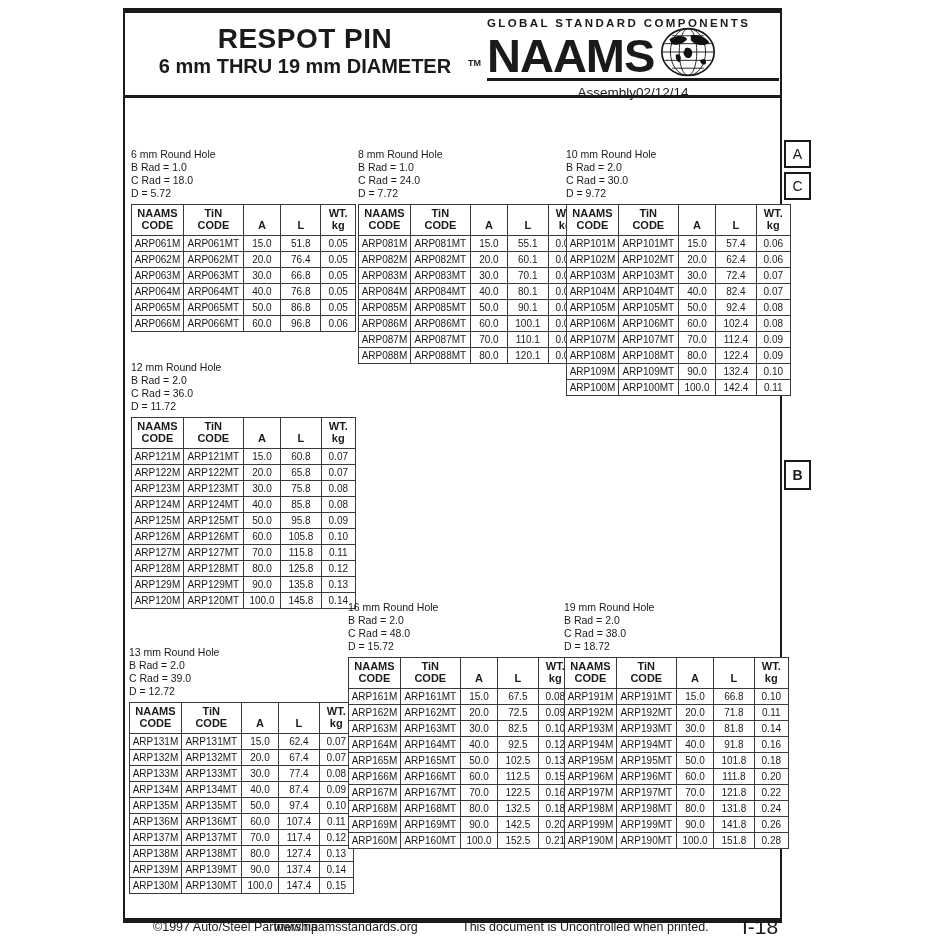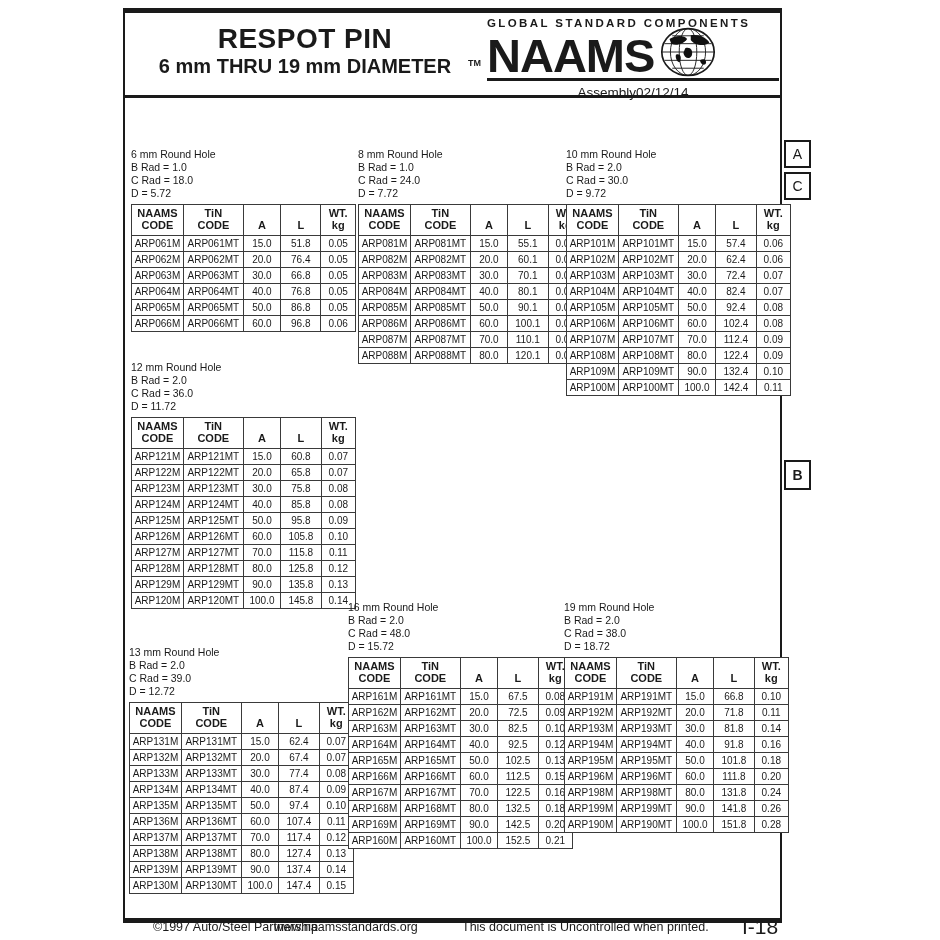--- a/index.html
+++ b/index.html
@@ -781,6 +781,13 @@
               <td>0.20</td>
             </tr>
             <tr>
+              <td>ARP197M</td>
+              <td>ARP197MT</td>
+              <td>70.0</td>
+              <td>121.8</td>
+              <td>0.22</td>
+            </tr>
+            <tr>
               <td>ARP198M</td>
               <td>ARP198MT</td>
               <td>80.0</td>

